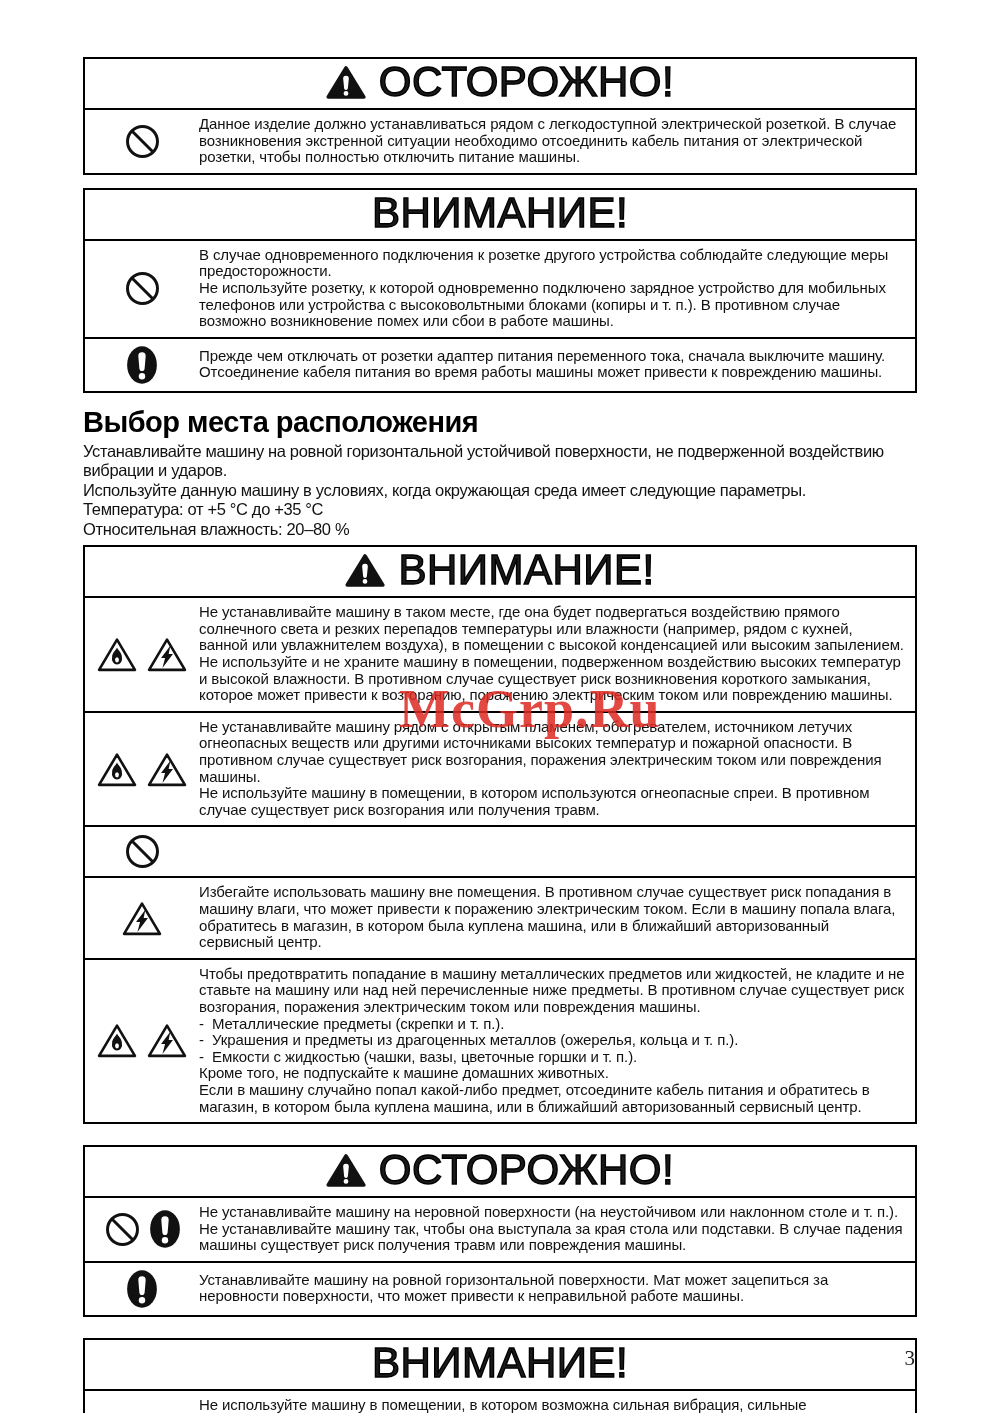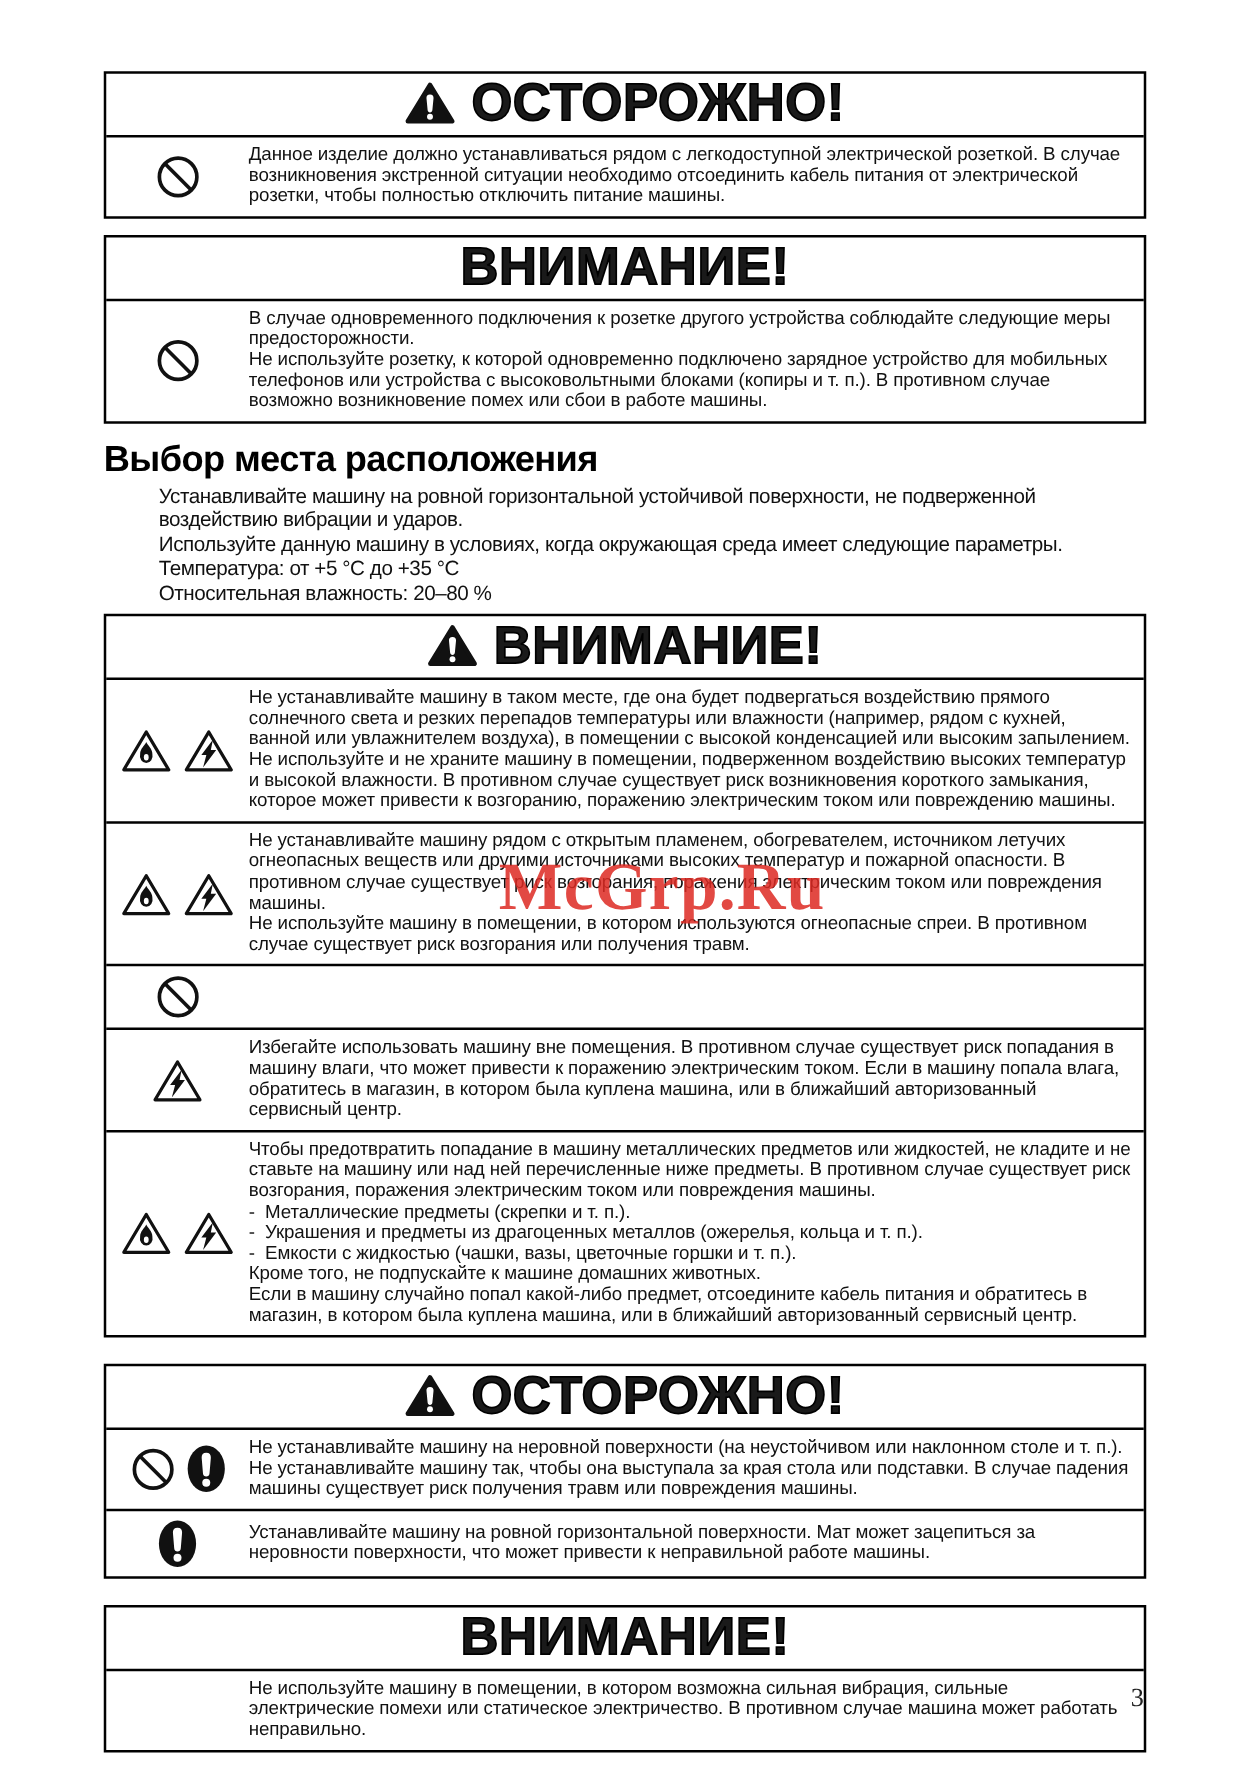--- a/index.html
+++ b/index.html
@@ -24,7 +24,7 @@
     display:flex; align-items:center; justify-content:center; gap:13px;
     border-bottom:2px solid #000;
     padding:1px 0 4px 0;
-    font-size:42px; font-weight:bold; letter-spacing:0.5px;
+    font-size:42px; font-weight:normal; letter-spacing:0.5px;
     -webkit-text-stroke:1.4px #000;
     line-height:44px;
   }

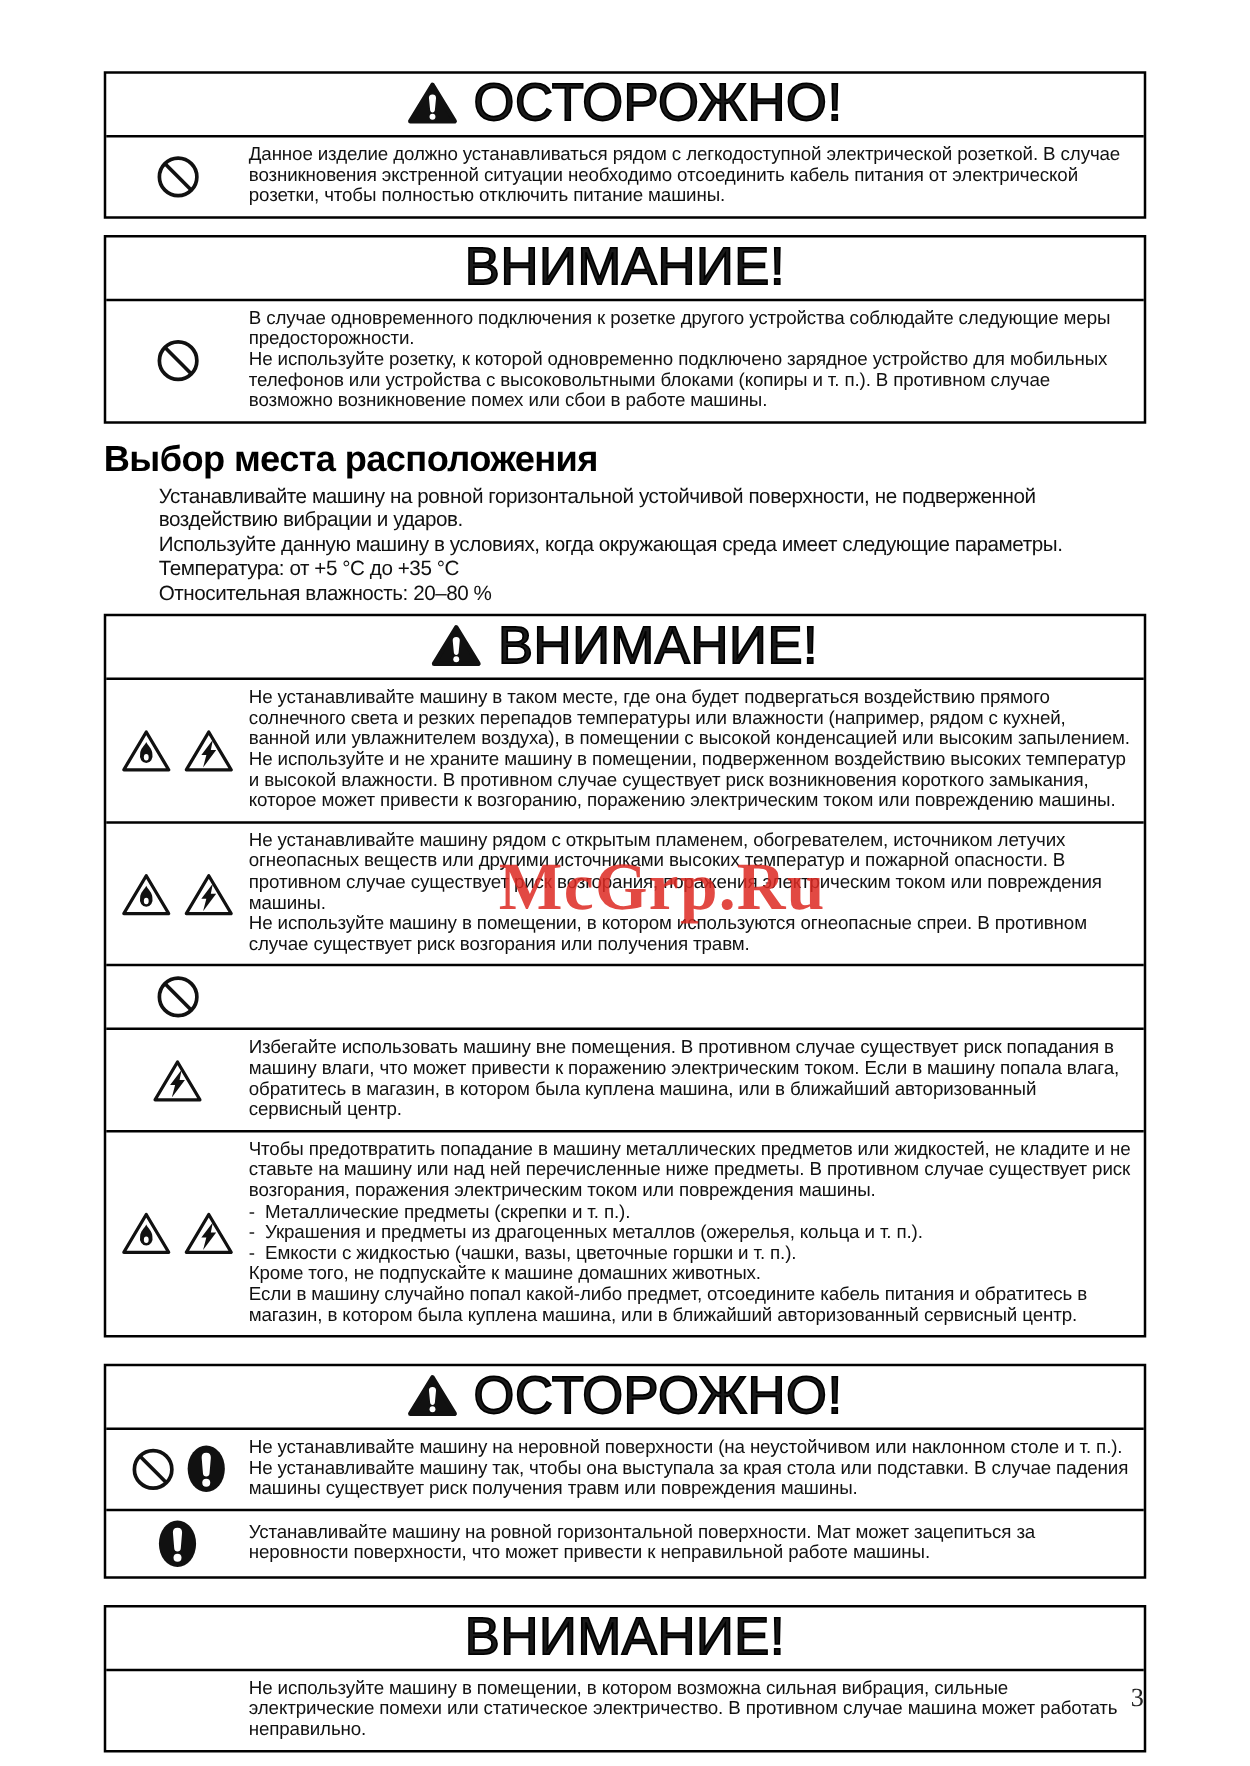--- a/index.html
+++ b/index.html
@@ -136,6 +136,14 @@
       <div class="text-cell">В случае одновременного подключения к розетке другого устройства соблюдайте следующие меры предосторожности.
 Не используйте розетку, к которой одновременно подключено зарядное устройство для мобильных телефонов или устройства с высоковольтными блоками (копиры и т. п.). В противном случае возможно возникновение помех или сбои в работе машины.</div>
     </div>
+    <div class="wrow">
+      <div class="icon-cell">
+        <svg class="i-mand">
+            <use href="#sym-mandatory"></use>
+          </svg>
+      </div>
+      <div class="text-cell">Прежде чем отключать от розетки адаптер питания переменного тока, сначала выключите машину. Отсоединение кабеля питания во время работы машины может привести к повреждению машины.</div>
+    </div>
   </section>
 
   <h1 class="section-heading">Выбор места расположения</h1>

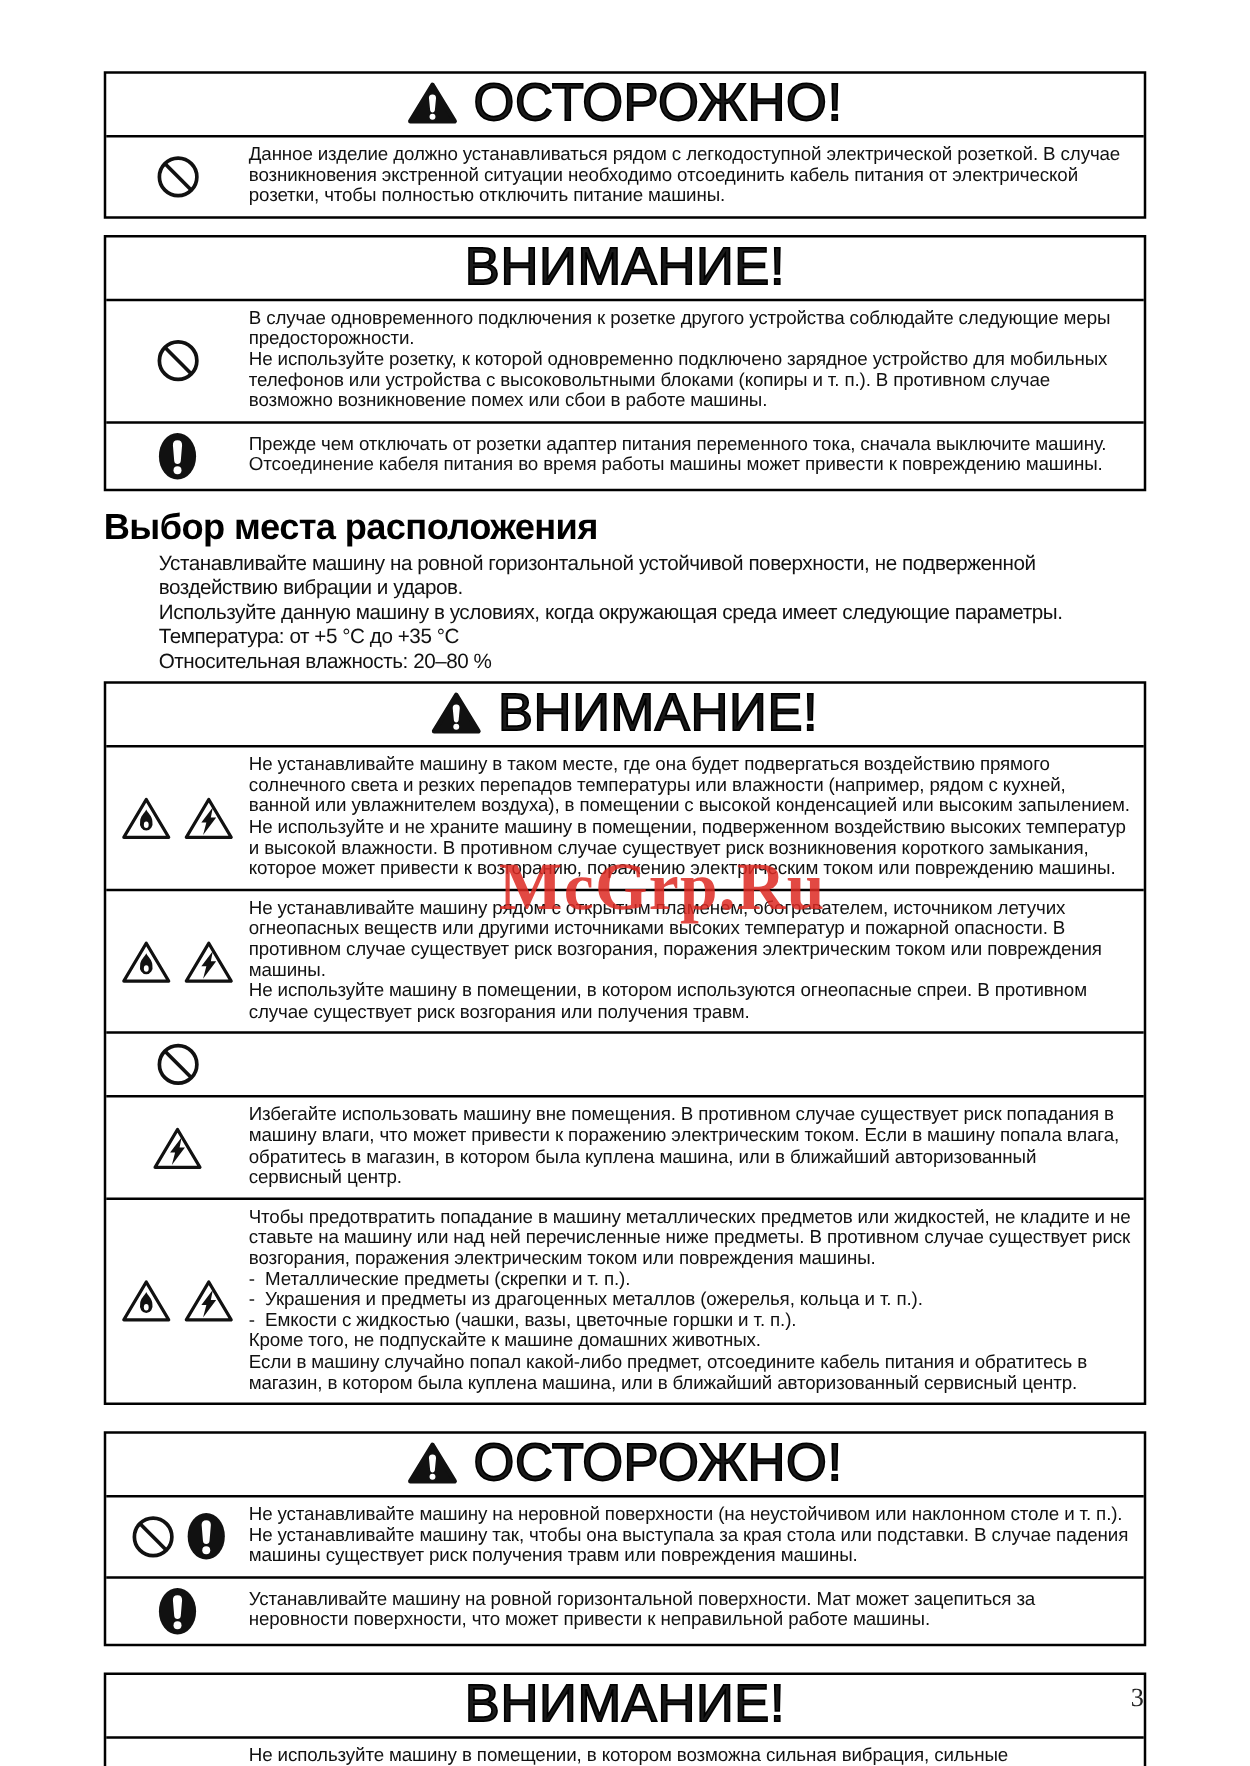--- a/index.html
+++ b/index.html
@@ -54,7 +54,7 @@
   .section-text p {
     font-size:16.5px; line-height:19.5px; letter-spacing:-0.35px; color:#111;
   }
-  .section-text { margin-bottom:6px;margin-left:44px; }
+  .section-text { margin-bottom:6px; }
   
   .watermark {
     position:absolute; left:399px; top:678px;

